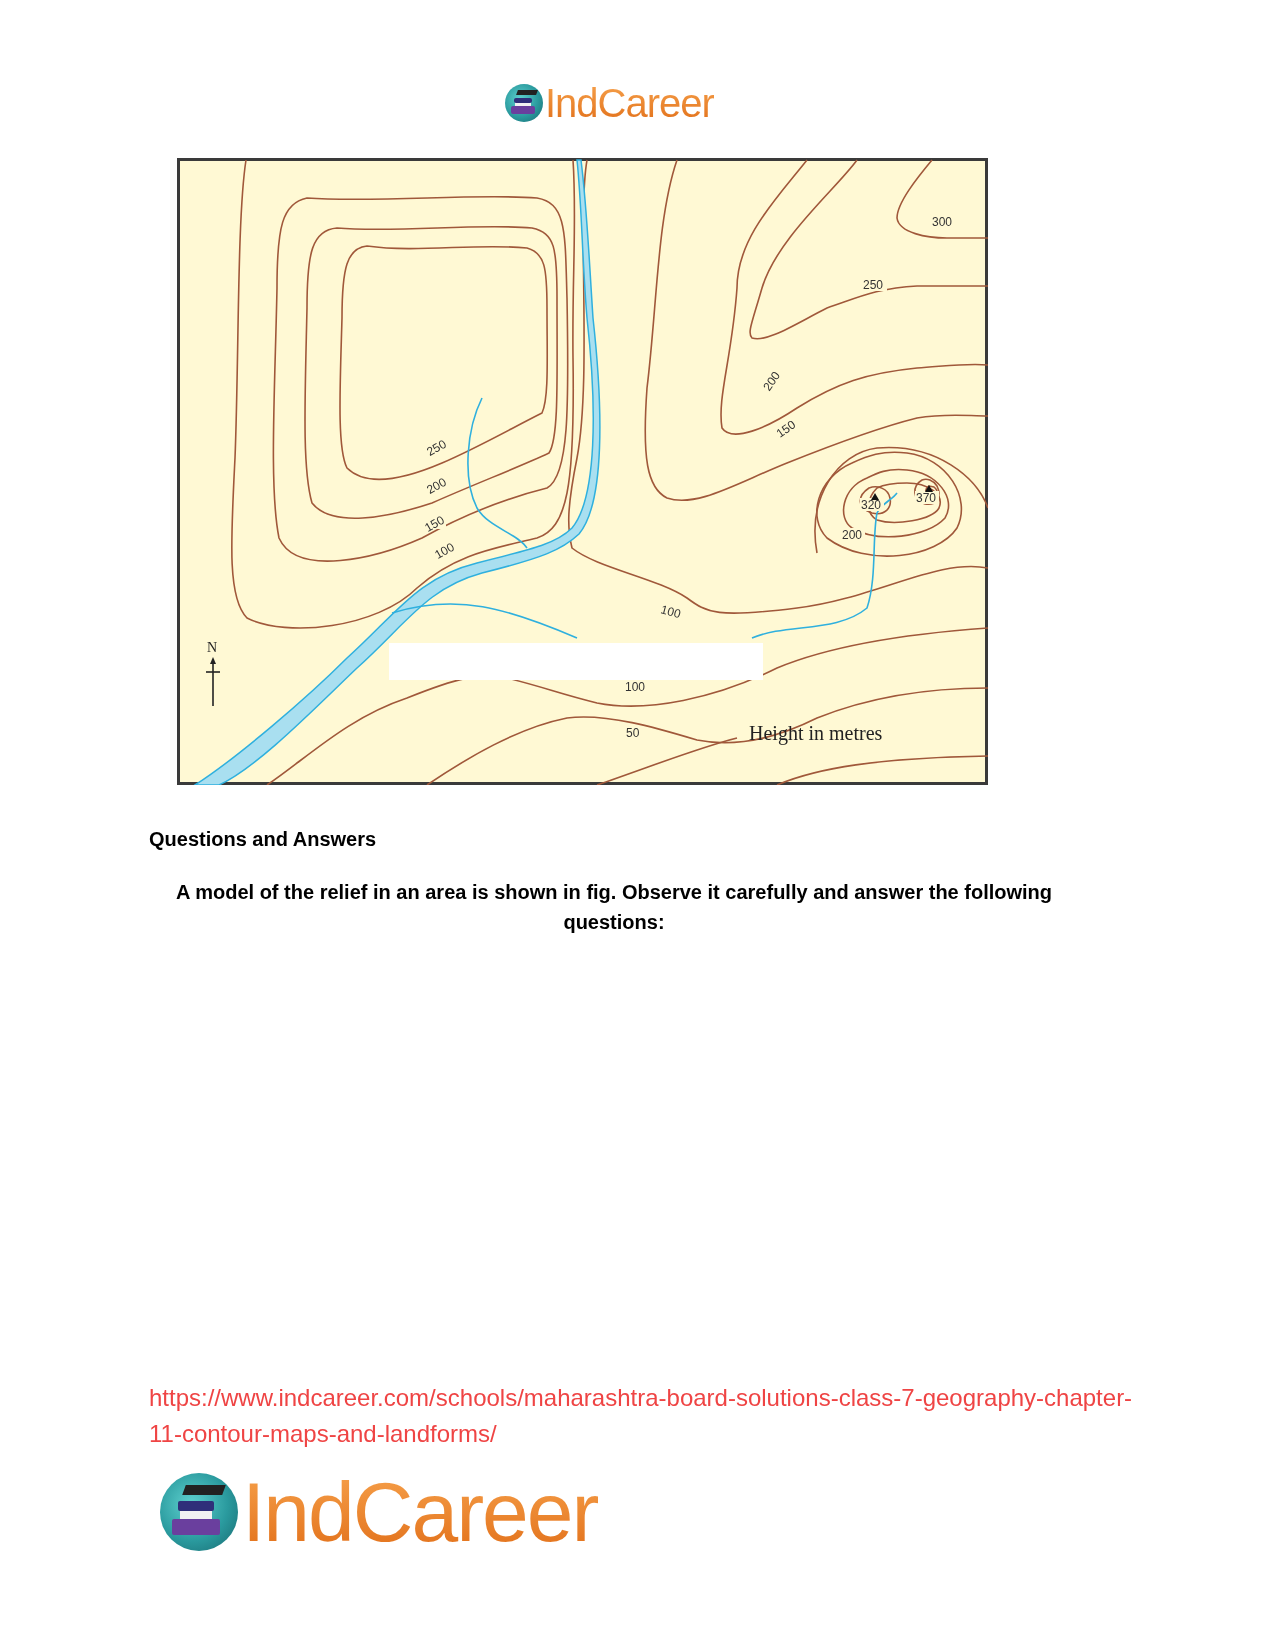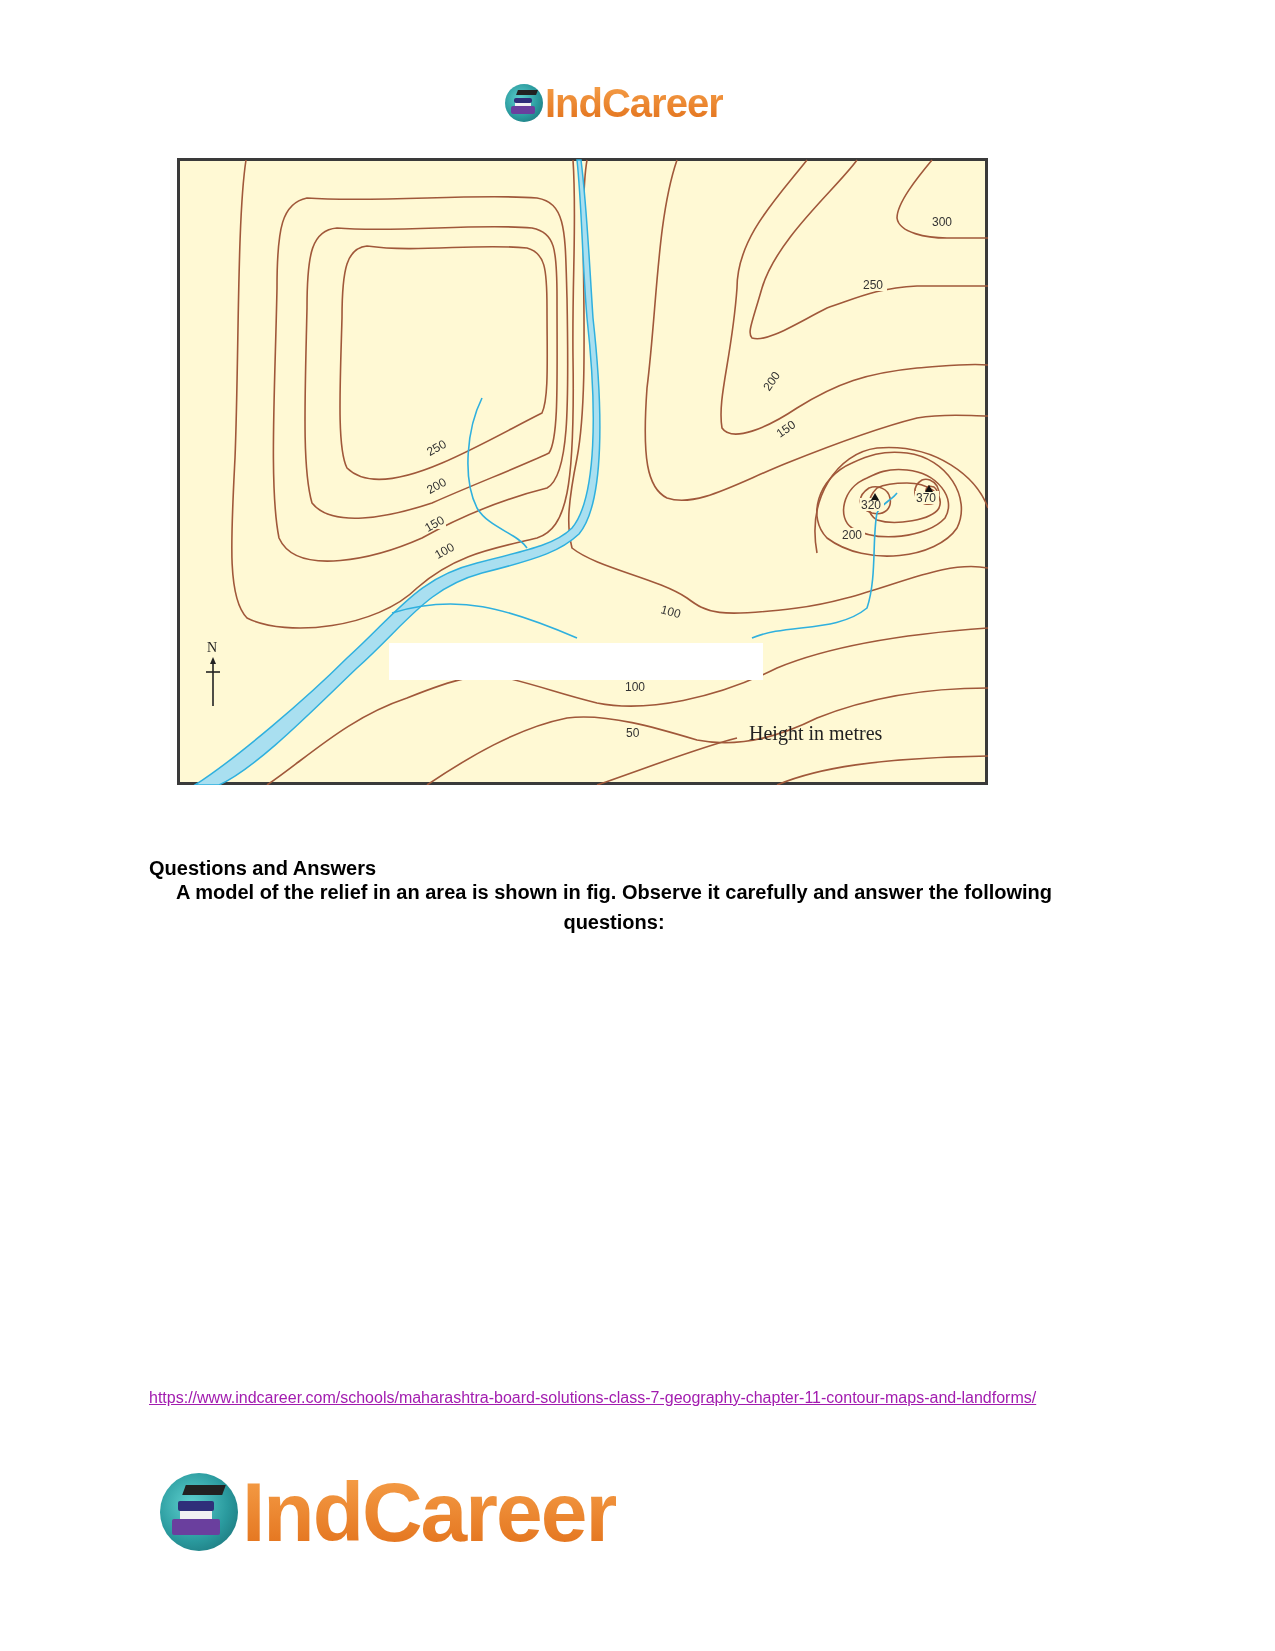--- a/index.html
+++ b/index.html
@@ -13,7 +13,7 @@
   .logo .mark .book2 { position: absolute; background: #2f2f7a; border-radius: 2px; }
   .logo .mark .pages { position: absolute; background: #f2f2f2; }
   .logo .mark .cap { position: absolute; background: #222; transform: skewX(-20deg); }
-  .logo .word { font-family: "Liberation Sans", sans-serif; font-weight: bold;
+  .logo .word { font-family: "Liberation Sans", sans-serif; font-weight: normal;
                 background: linear-gradient(#f6a04a, #e2711b);
                 -webkit-background-clip: text; background-clip: text; color: transparent;
                 letter-spacing: -1px; line-height: 1; }

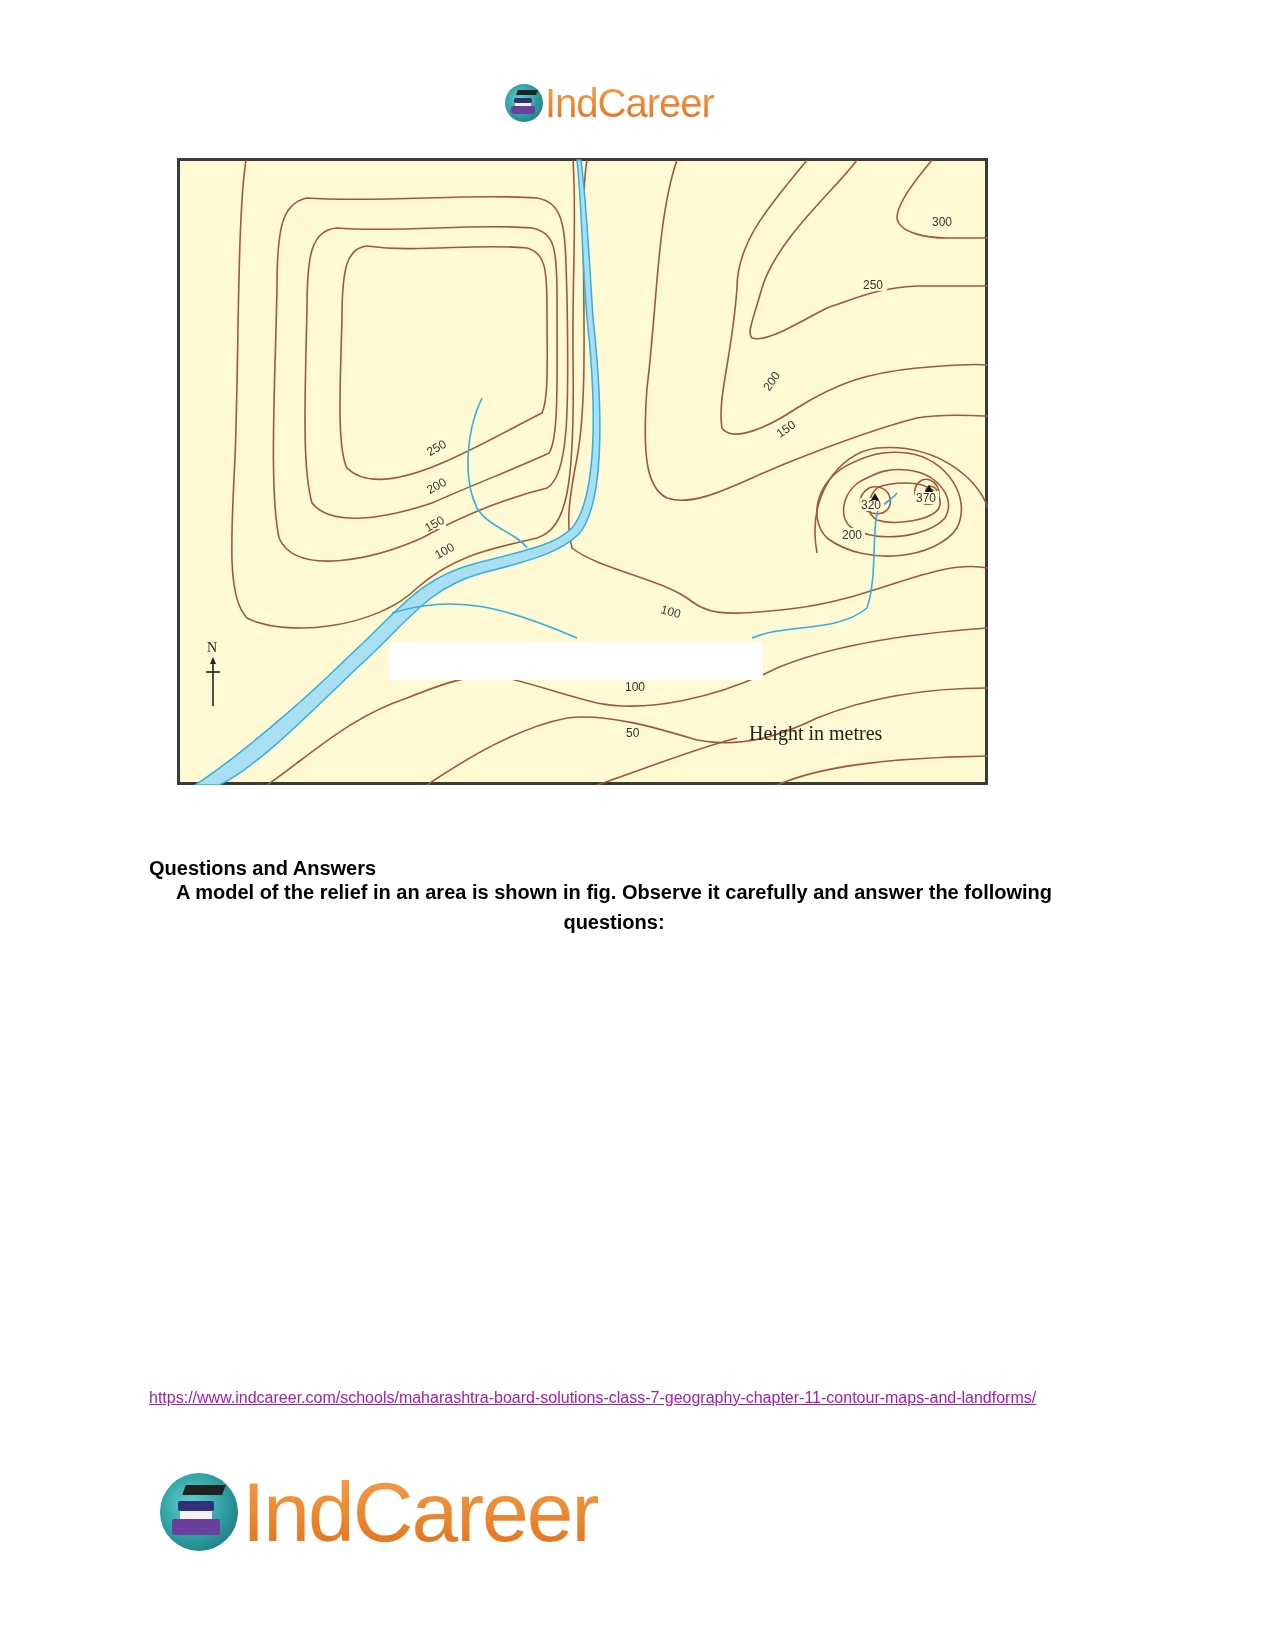--- a/index.html
+++ b/index.html
@@ -28,7 +28,7 @@
 
   #map { position: absolute; left: 177px; top: 158px; width: 811px; height: 627px; }
 
-  .heading { position: absolute; left: 149px; top: 828px; font-size: 20px; font-weight: bold; margin-top: 29px; }
+  .heading { position: absolute; left: 149px; top: 828px; font-size: 20px; font-weight: bold; }
   .question { position: absolute; left: 149px; top: 877px; width: 930px; font-size: 20px;
               font-weight: bold; line-height: 30px; text-align: center; }
 

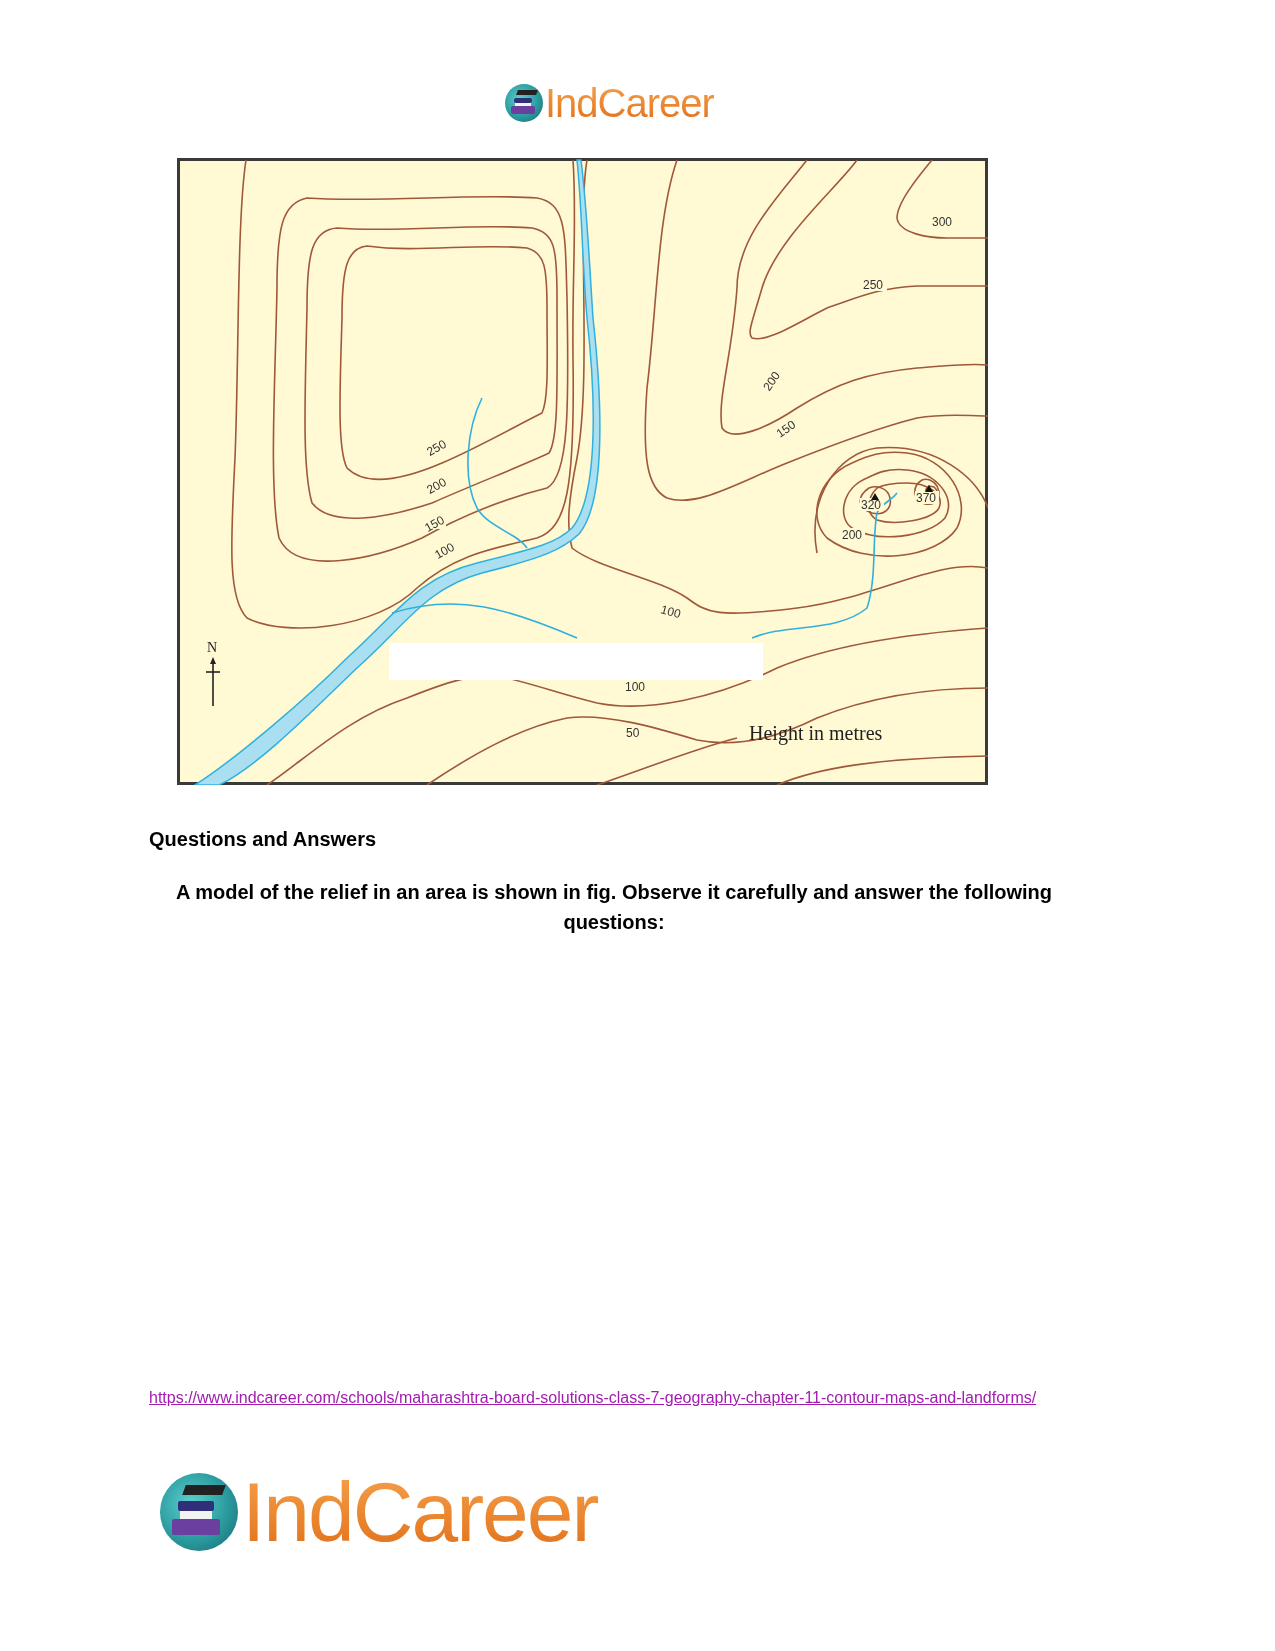--- a/index.html
+++ b/index.html
@@ -32,8 +32,8 @@
   .question { position: absolute; left: 149px; top: 877px; width: 930px; font-size: 20px;
               font-weight: bold; line-height: 30px; text-align: center; }
 
-  .link { position: absolute; left: 149px; top: 1380px; width: 990px; font-size: 16px;
-          line-height: 36px; color: #a21caf; text-decoration: underline; cursor: pointer; }
+  .link { position: absolute; left: 149px; top: 1380px; width: 990px; font-size: 24px;
+          line-height: 36px; color: #ef4444; cursor: pointer; }
 </style>
 </head>
 <body>

